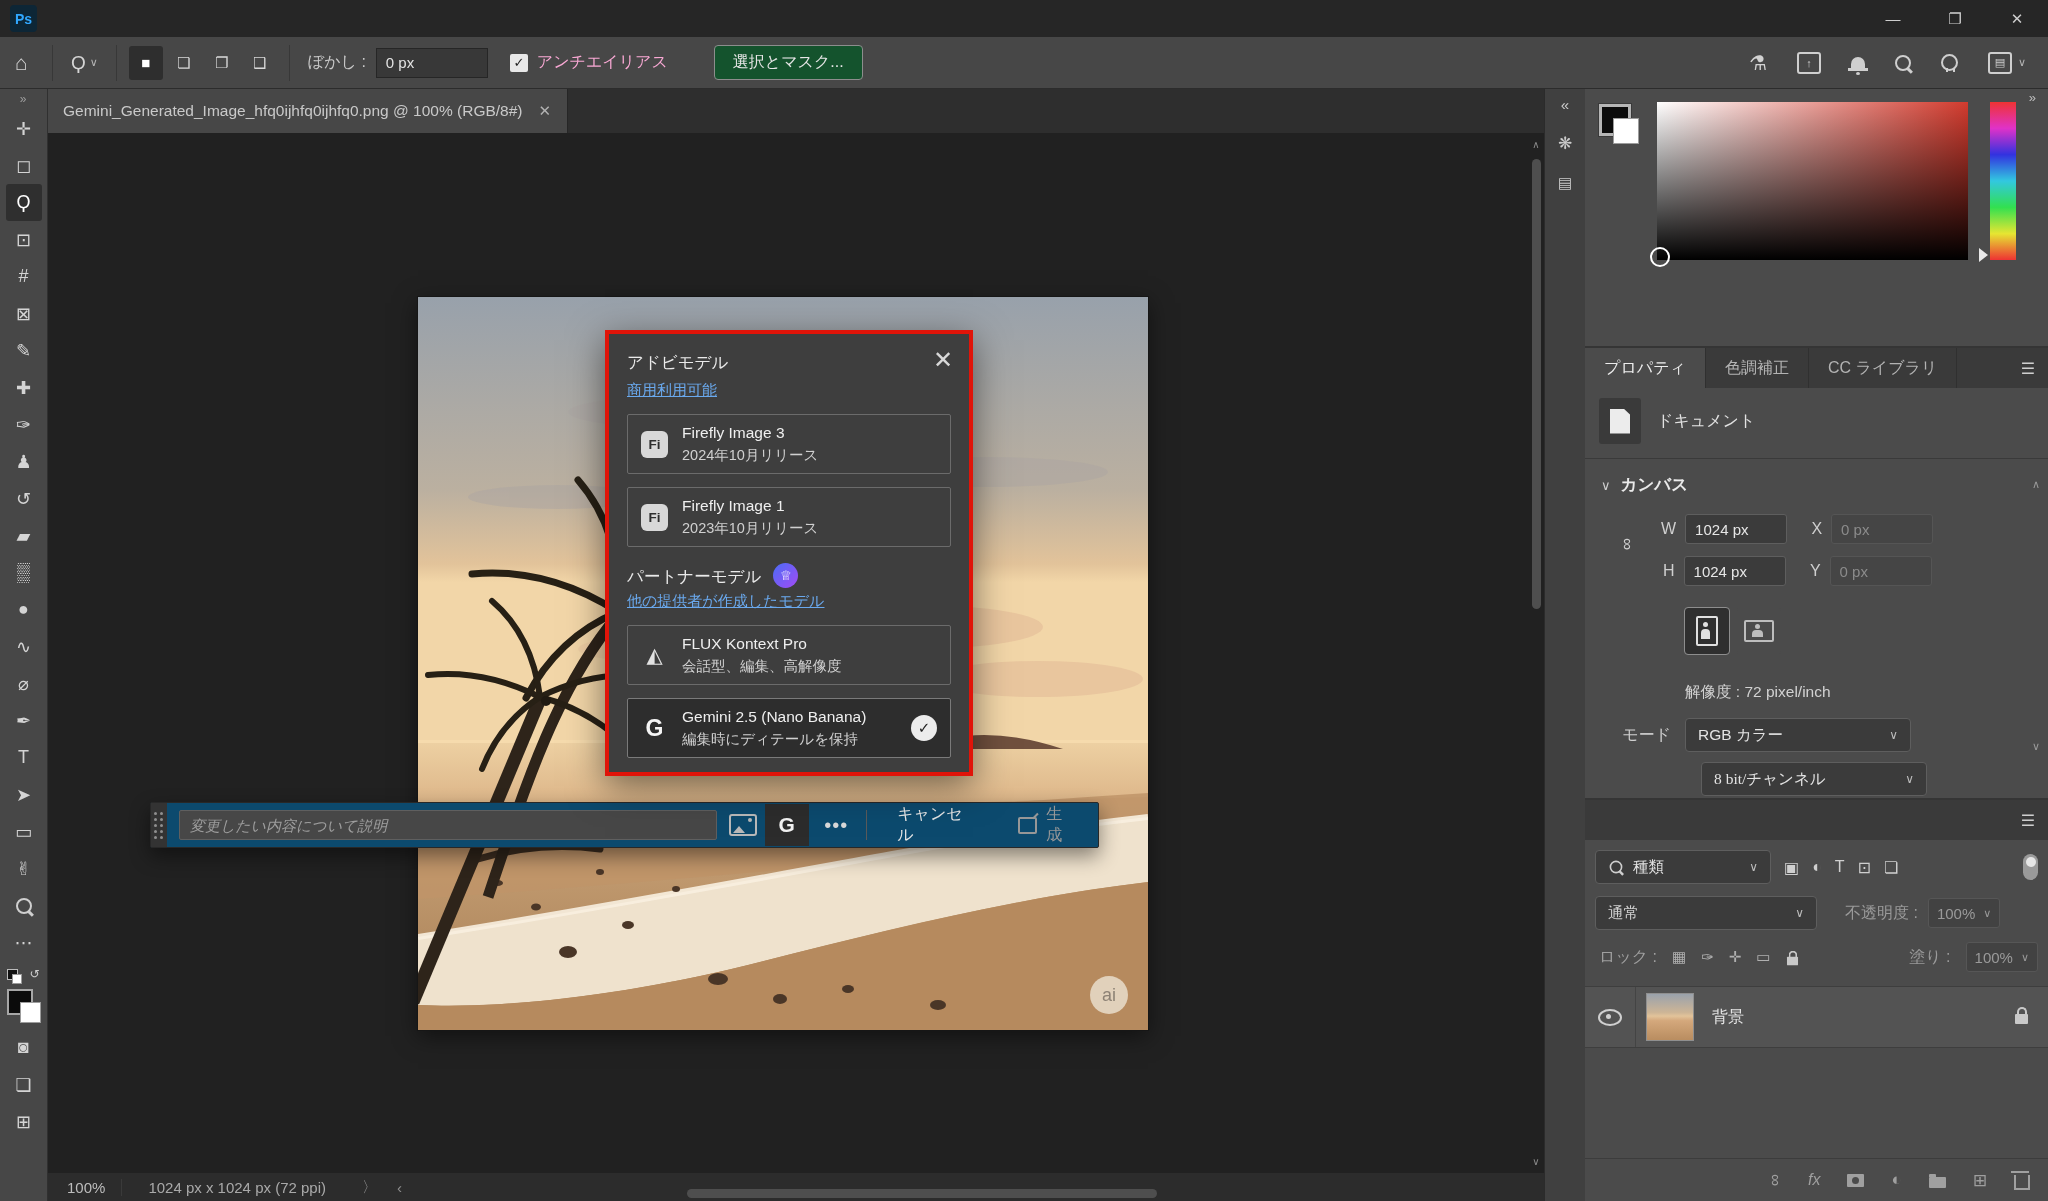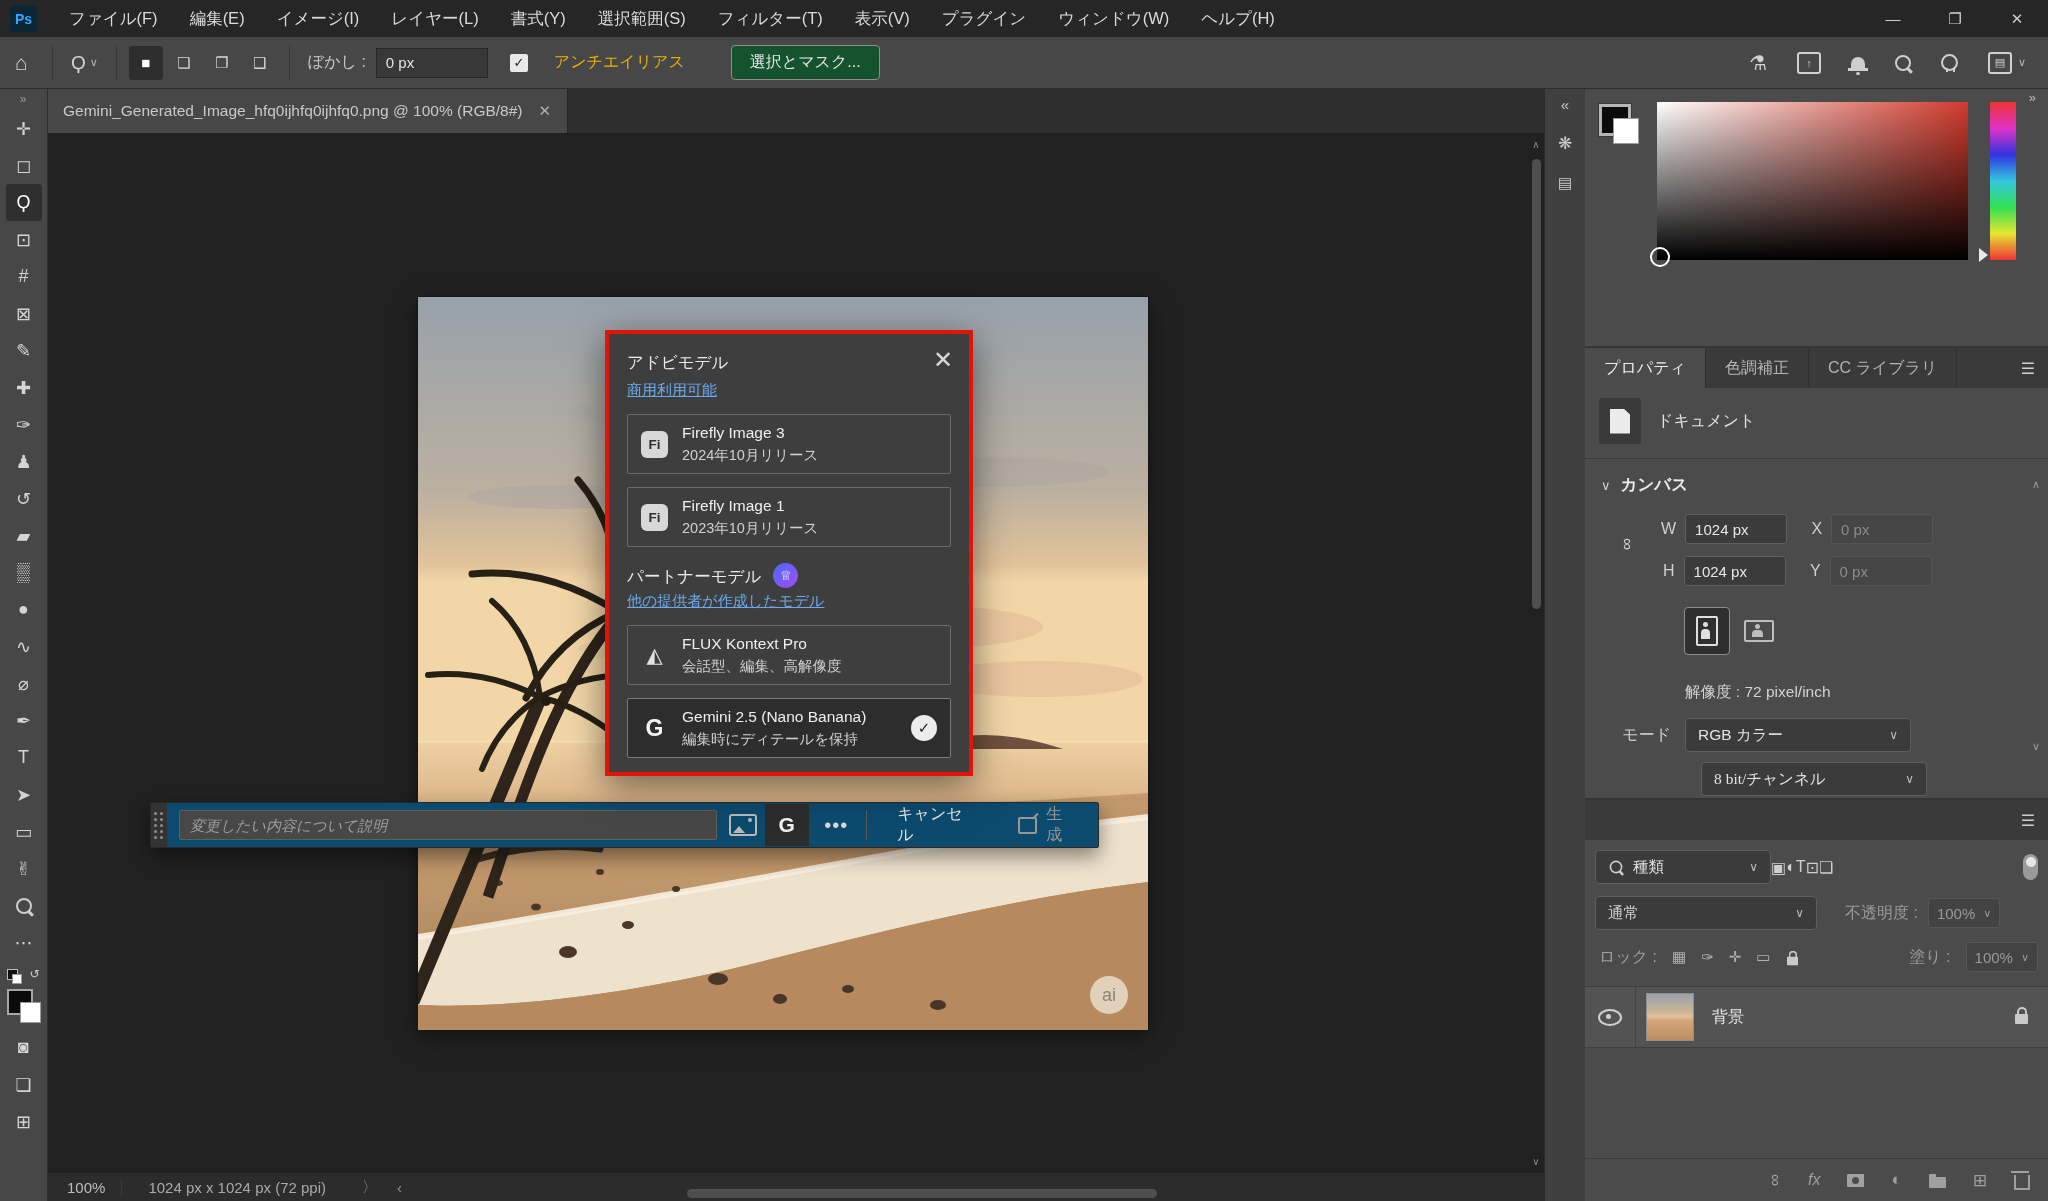--- a/index.html
+++ b/index.html
@@ -240,19 +240,6 @@
 
   <header class="menubar">
     <div class="ps-logo">Ps</div>
-    <nav id="menu-items">
-        <span class="menu-item">ファイル(F)</span>
-        <span class="menu-item">編集(E)</span>
-        <span class="menu-item">イメージ(I)</span>
-        <span class="menu-item">レイヤー(L)</span>
-        <span class="menu-item">書式(Y)</span>
-        <span class="menu-item">選択範囲(S)</span>
-        <span class="menu-item">フィルター(T)</span>
-        <span class="menu-item">表示(V)</span>
-        <span class="menu-item">プラグイン</span>
-        <span class="menu-item">ウィンドウ(W)</span>
-        <span class="menu-item">ヘルプ(H)</span>
-      </nav>
     <div class="win-controls">
       <span>—</span>
       <span>❐</span>

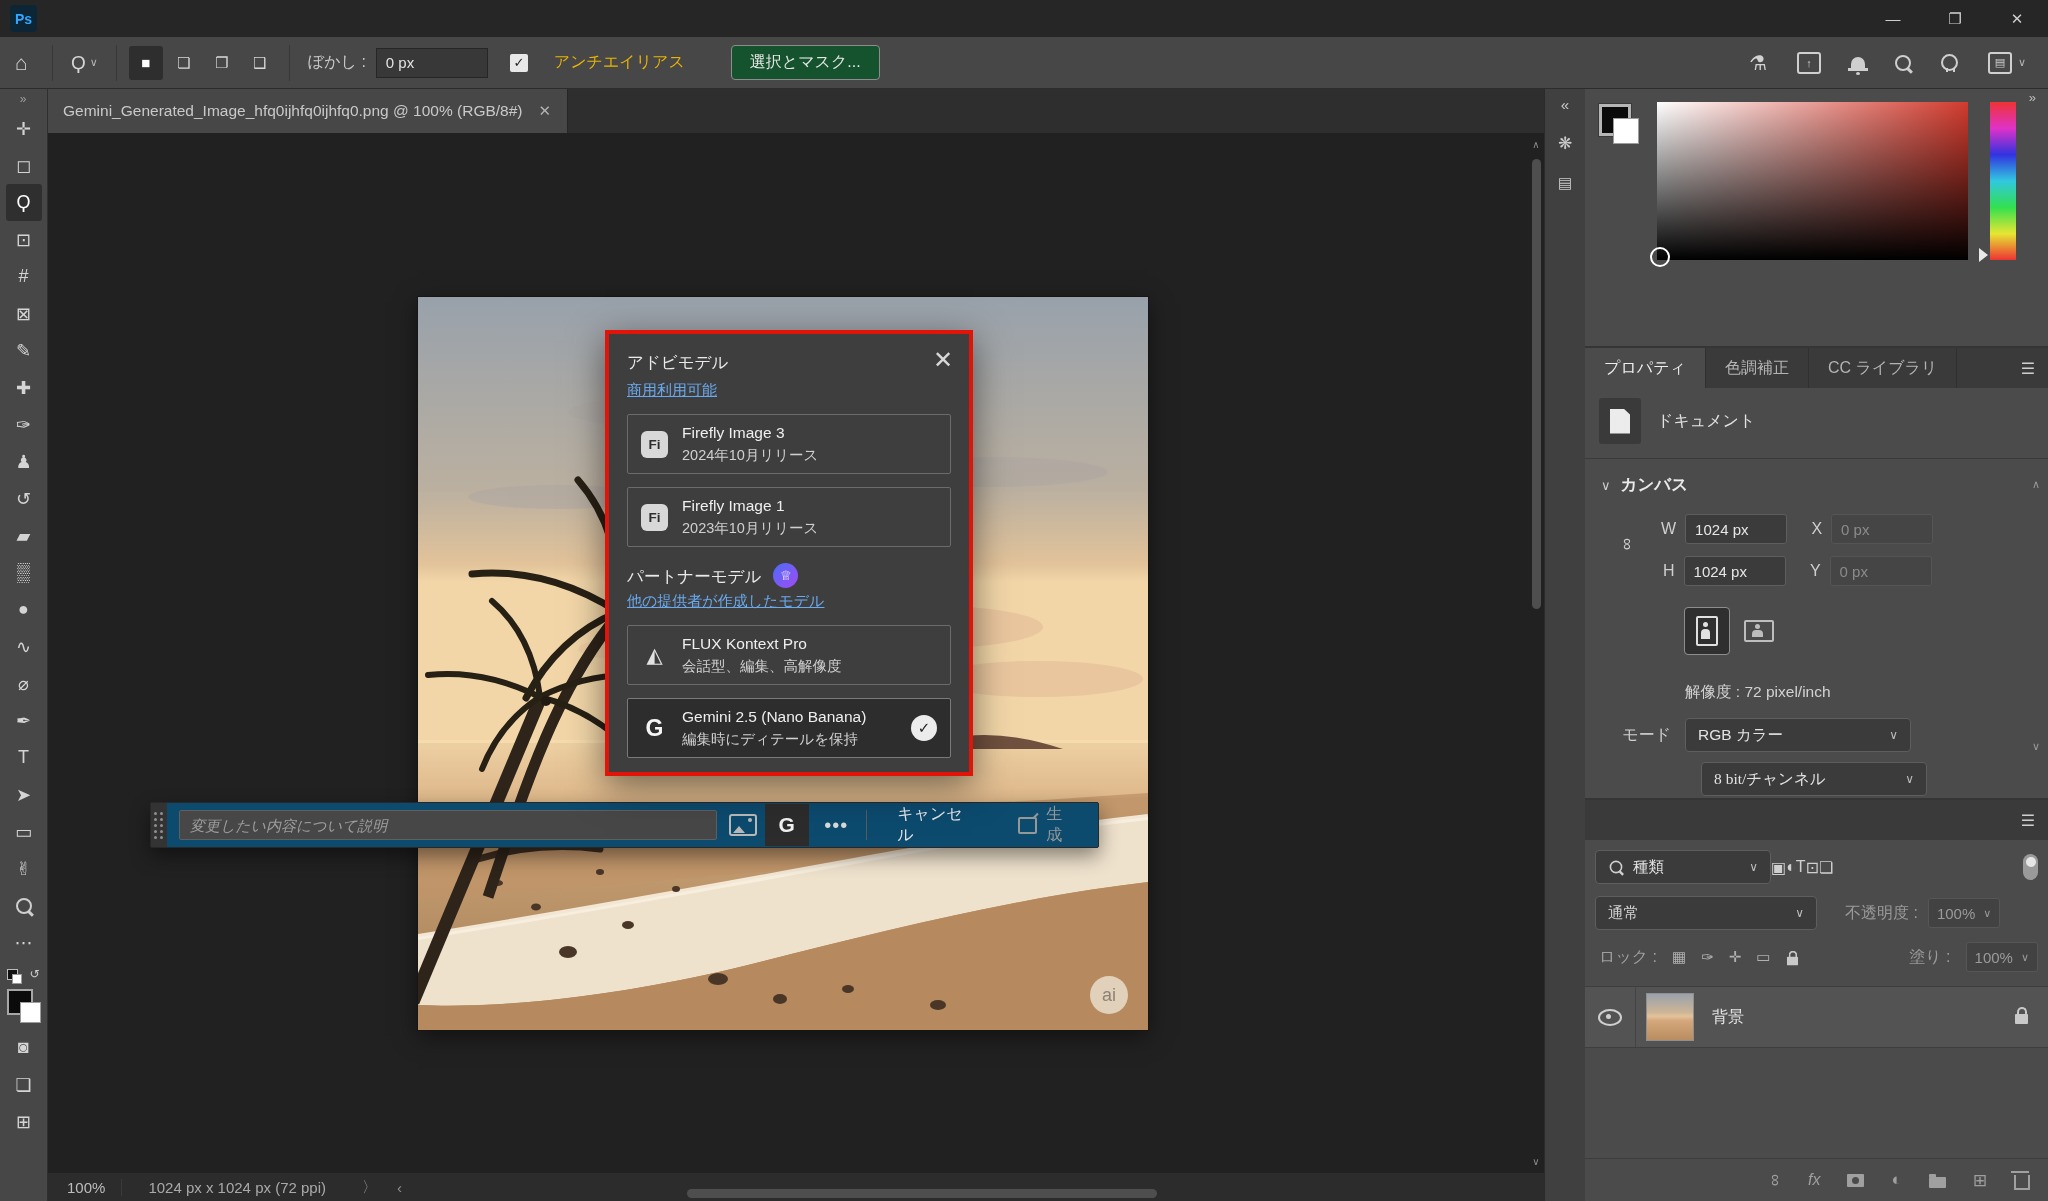--- a/index.html
+++ b/index.html
@@ -31,7 +31,7 @@
                  padding:0 9px;font-size:15px;outline:none;}
   .checkbox{width:18px;height:18px;background:#e8e8e8;color:#1f1f1f;font-size:13px;font-weight:700;
             display:flex;align-items:center;justify-content:center;border-radius:2px;margin-left:22px;}
-  .cb-label{color:#eab308;font-size:16px;margin-left:26px;white-space:nowrap;font-family:Liberation Serif, serif;}
+  .cb-label{color:#f9a8d4;font-size:16px;margin-left:9px;white-space:nowrap;font-family:Liberation Serif, serif;}
   .sm-btn{border:1px solid #8d8d8d;border-radius:4px;padding:6px 18px;font-size:16px;color:#e6e6e6;
           margin-left:46px;background:#14532d;white-space:nowrap;}
   .ob-right{margin-left:auto;display:flex;align-items:center;gap:30px;margin-right:22px;}

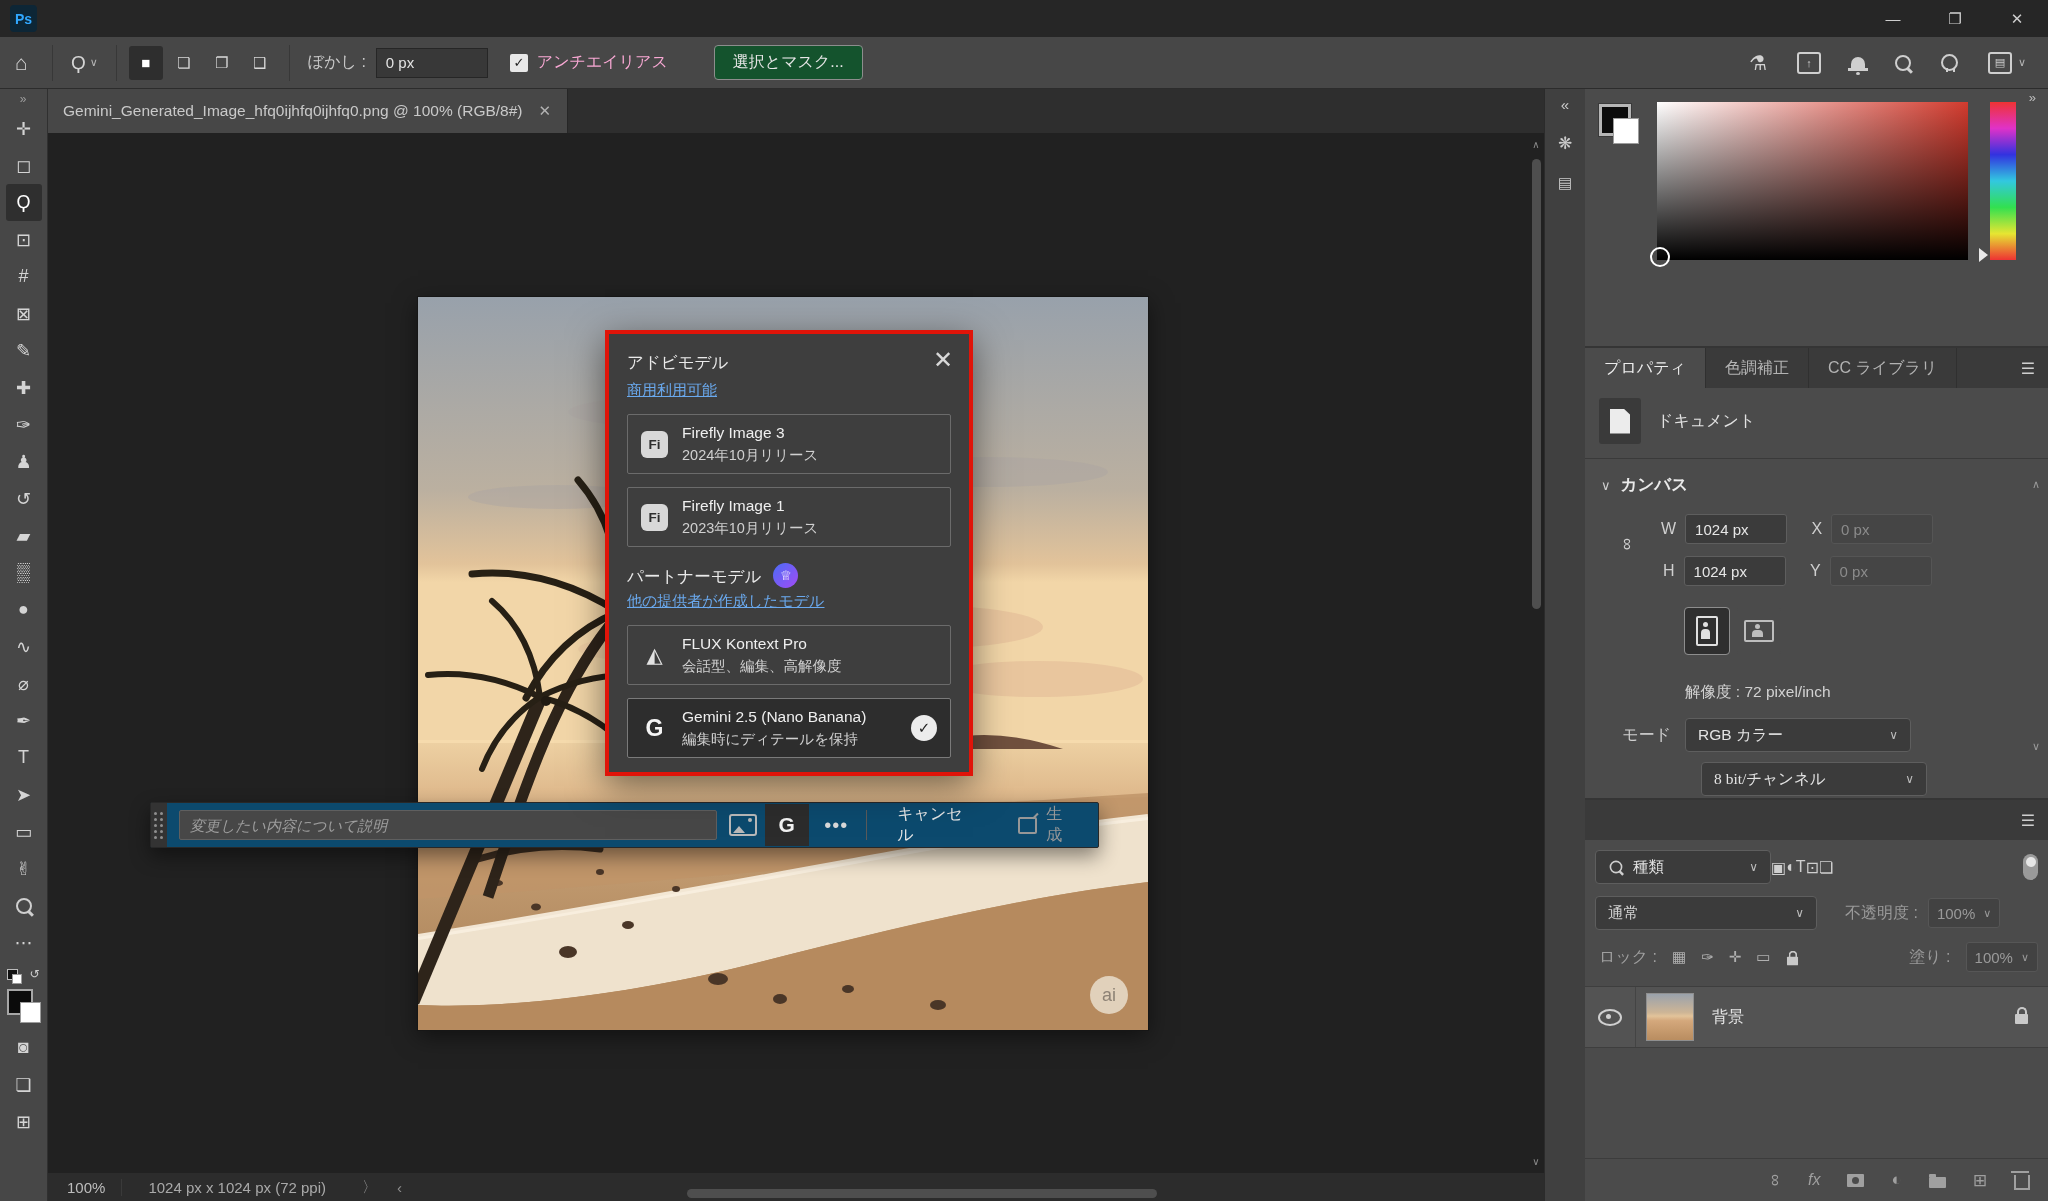--- a/index.html
+++ b/index.html
@@ -201,7 +201,7 @@
   .pscroll-dn{position:absolute;right:8px;top:352px;color:#9a9a9a;font-size:11px;}
 
   
-  .filter-row{position:absolute;left:10px;right:10px;top:10px;display:flex;align-items:center;gap:0;}
+  .filter-row{position:absolute;left:10px;right:10px;top:10px;display:flex;align-items:center;gap:13px;}
   .sel-kind{width:150px;gap:9px;}
   .flt-ic{color:#cfcfcf;font-size:16px;}
   .toggle-pill{margin-left:auto;width:15px;height:26px;border-radius:8px;background:#9a9a9a;position:relative;}

